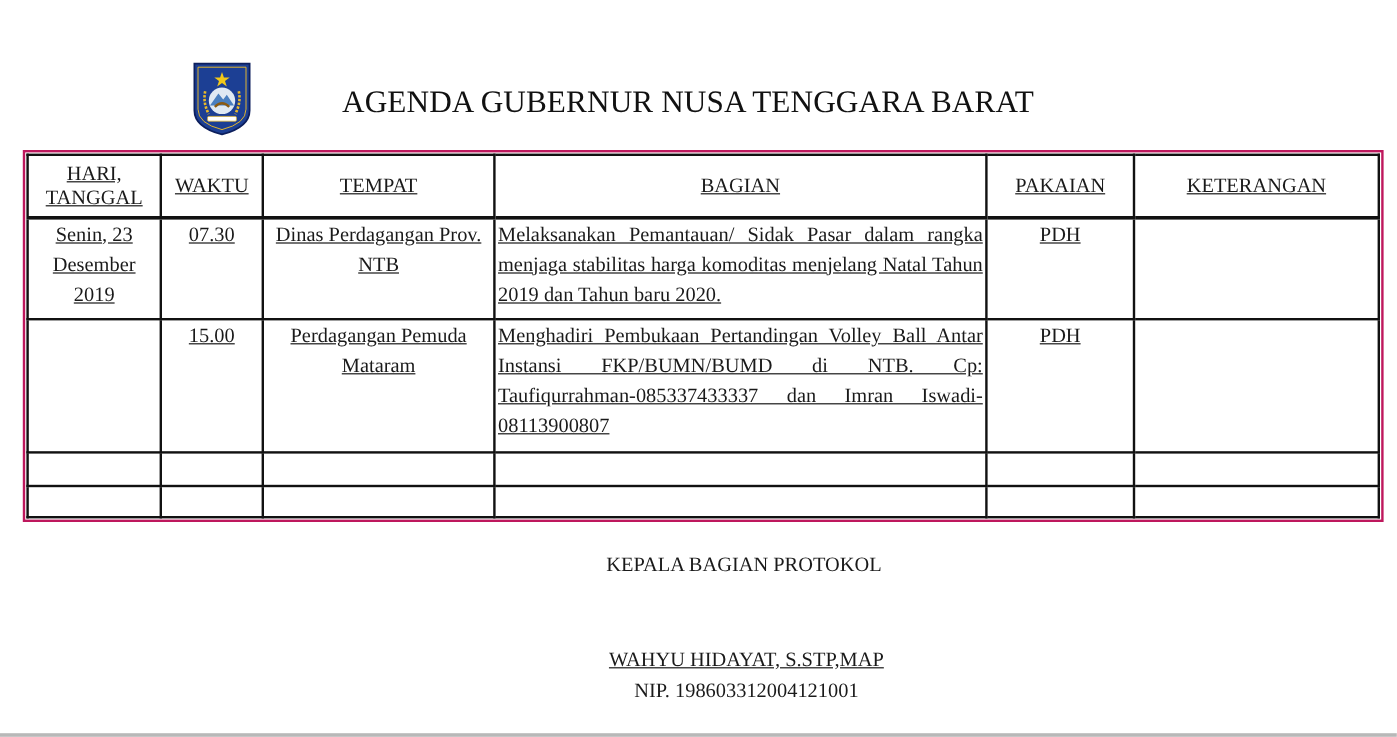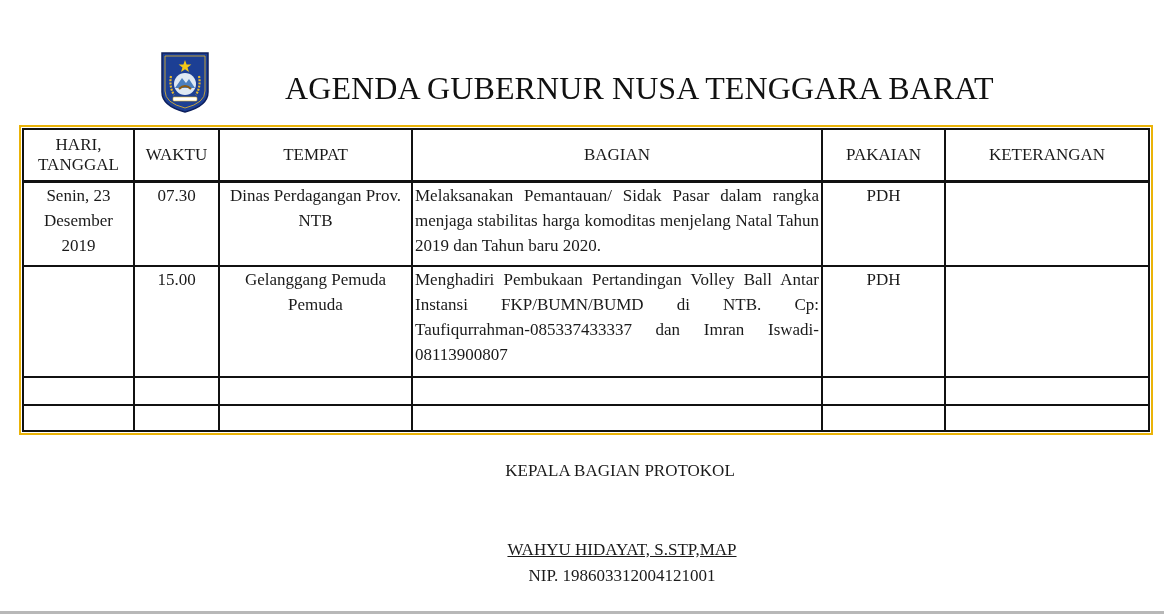--- a/index.html
+++ b/index.html
@@ -18,7 +18,7 @@
   }
   .title {
     position: absolute; left: 285px; top: 70px;
-    font-size: 32px; letter-spacing: 0.1px; white-space: nowrap;
+    font-size: 26px; letter-spacing: 0.1px; white-space: nowrap;
     color: #111;
   }
   .table-wrap {

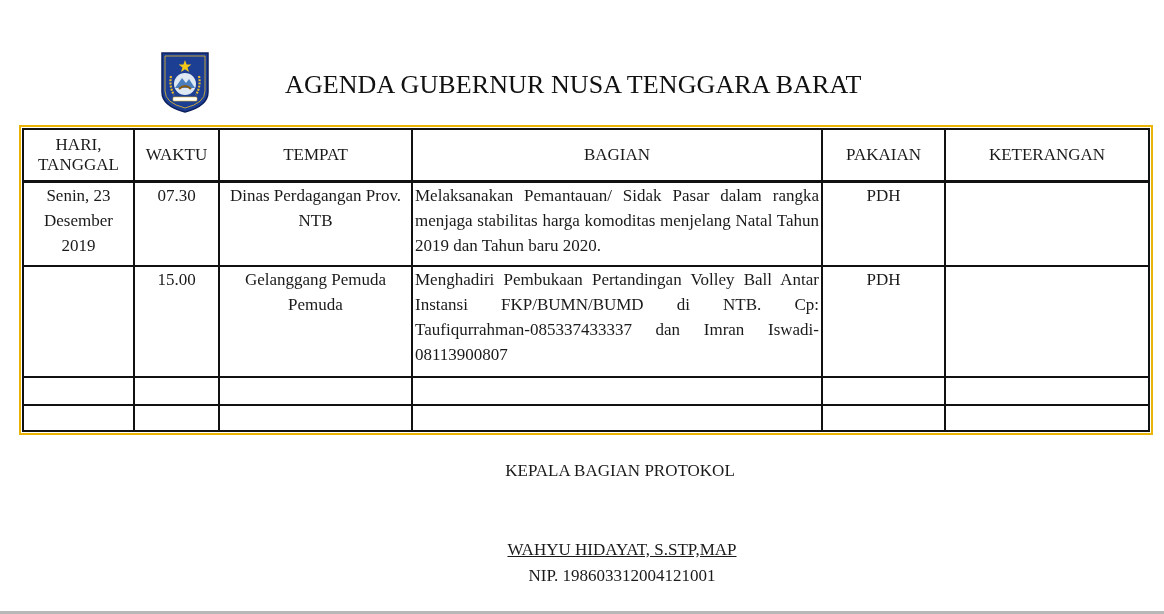--- a/index.html
+++ b/index.html
@@ -24,8 +24,9 @@
   .table-wrap {
     position: absolute; left: 19px; top: 125px;
     width: 1128px; height: 304px;
-    border: 2px solid #eab308;
+    border: 2px solid #be185d;
     padding: 1px;
+    text-decoration: underline;
   }
   table.agenda {
     border-collapse: collapse;

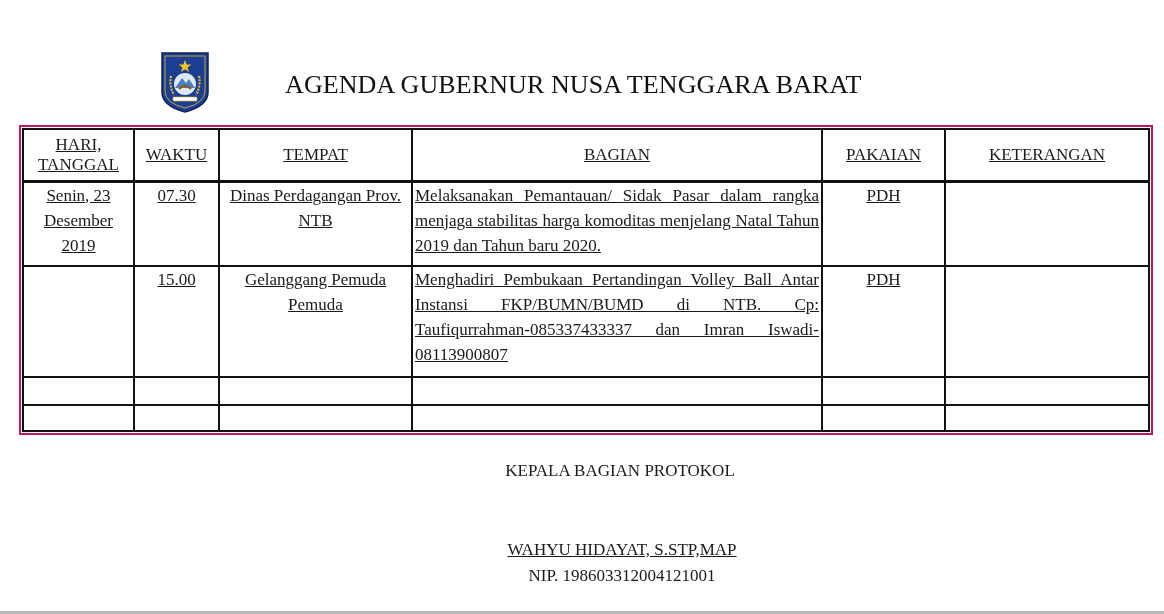--- a/index.html
+++ b/index.html
@@ -132,7 +132,7 @@
       <tr class="r2">
         <td class="center"></td>
         <td class="center">15.00</td>
-        <td class="center">Gelanggang Pemuda Pemuda</td>
+        <td class="center">Perdagangan Pemuda Mataram</td>
         <td class="justify">Menghadiri Pembukaan Pertandingan Volley Ball Antar Instansi FKP/BUMN/BUMD di NTB. Cp: Taufiqurrahman-085337433337 dan Imran Iswadi-08113900807</td>
         <td class="center">PDH</td>
         <td></td>

